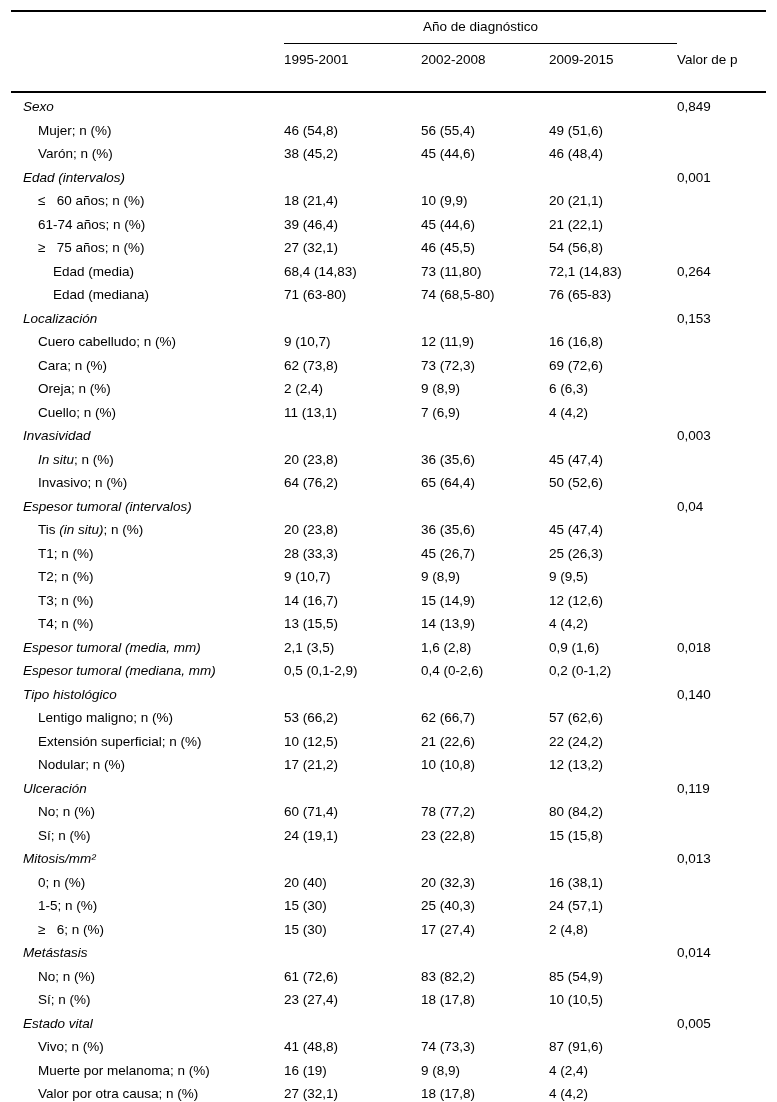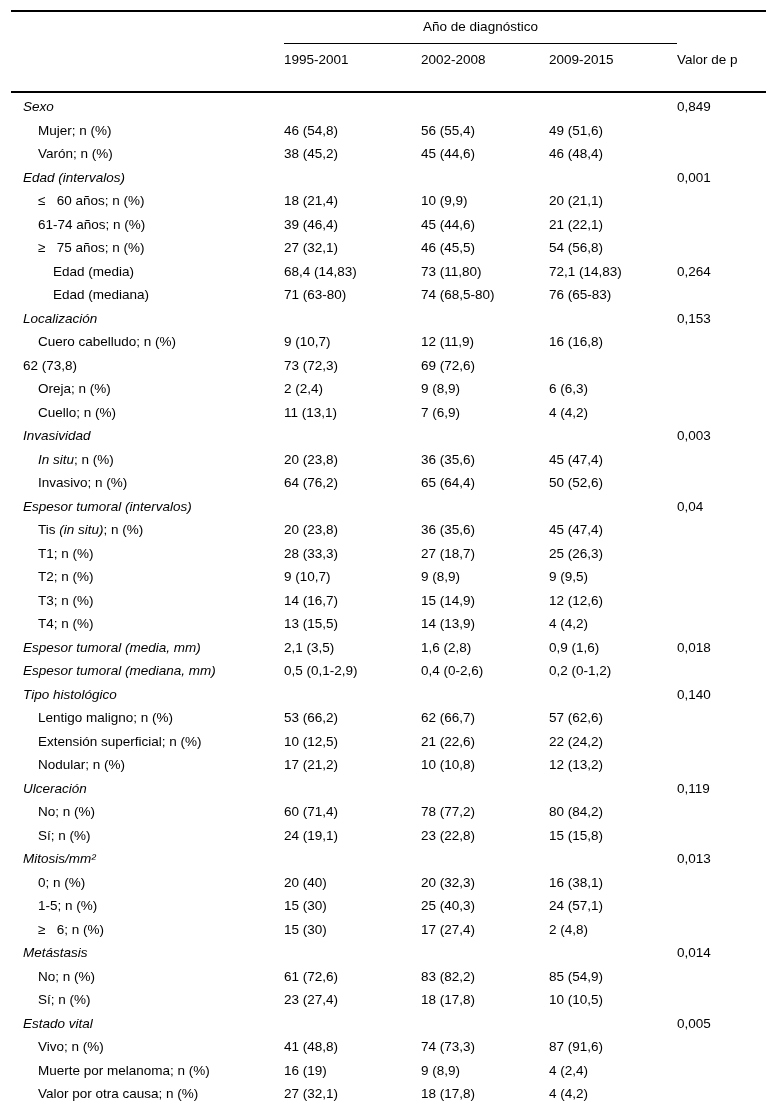--- a/index.html
+++ b/index.html
@@ -140,6 +140,7 @@
         <div class="cell p-cell"></div>
       </div>
       <div class="grid row">
+        <div class="cell label-cell indent-1"><span>Cara; n (%)</span></div>
         <div class="cell val-cell">62 (73,8)</div>
         <div class="cell val-cell">73 (72,3)</div>
         <div class="cell val-cell">69 (72,6)</div>

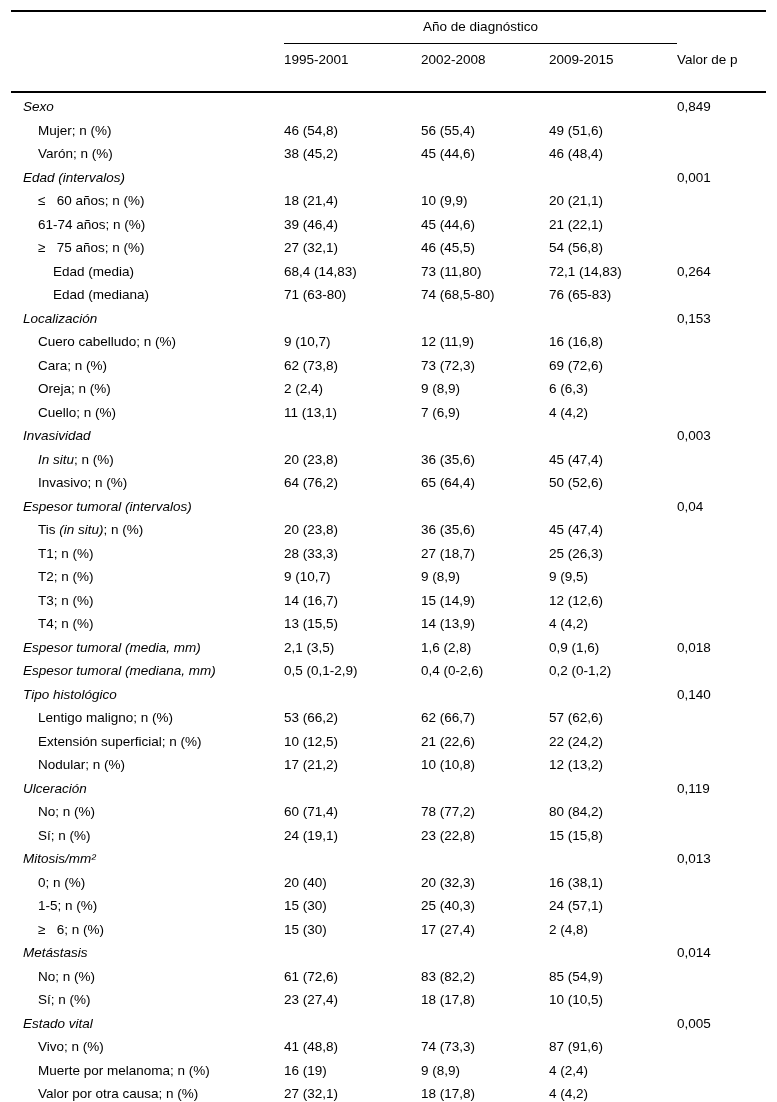--- a/index.html
+++ b/index.html
@@ -198,7 +198,7 @@
       <div class="grid row">
         <div class="cell label-cell indent-1"><span>T1; n (%)</span></div>
         <div class="cell val-cell">28 (33,3)</div>
-        <div class="cell val-cell">27 (18,7)</div>
+        <div class="cell val-cell">45 (26,7)</div>
         <div class="cell val-cell">25 (26,3)</div>
         <div class="cell p-cell"></div>
       </div>

